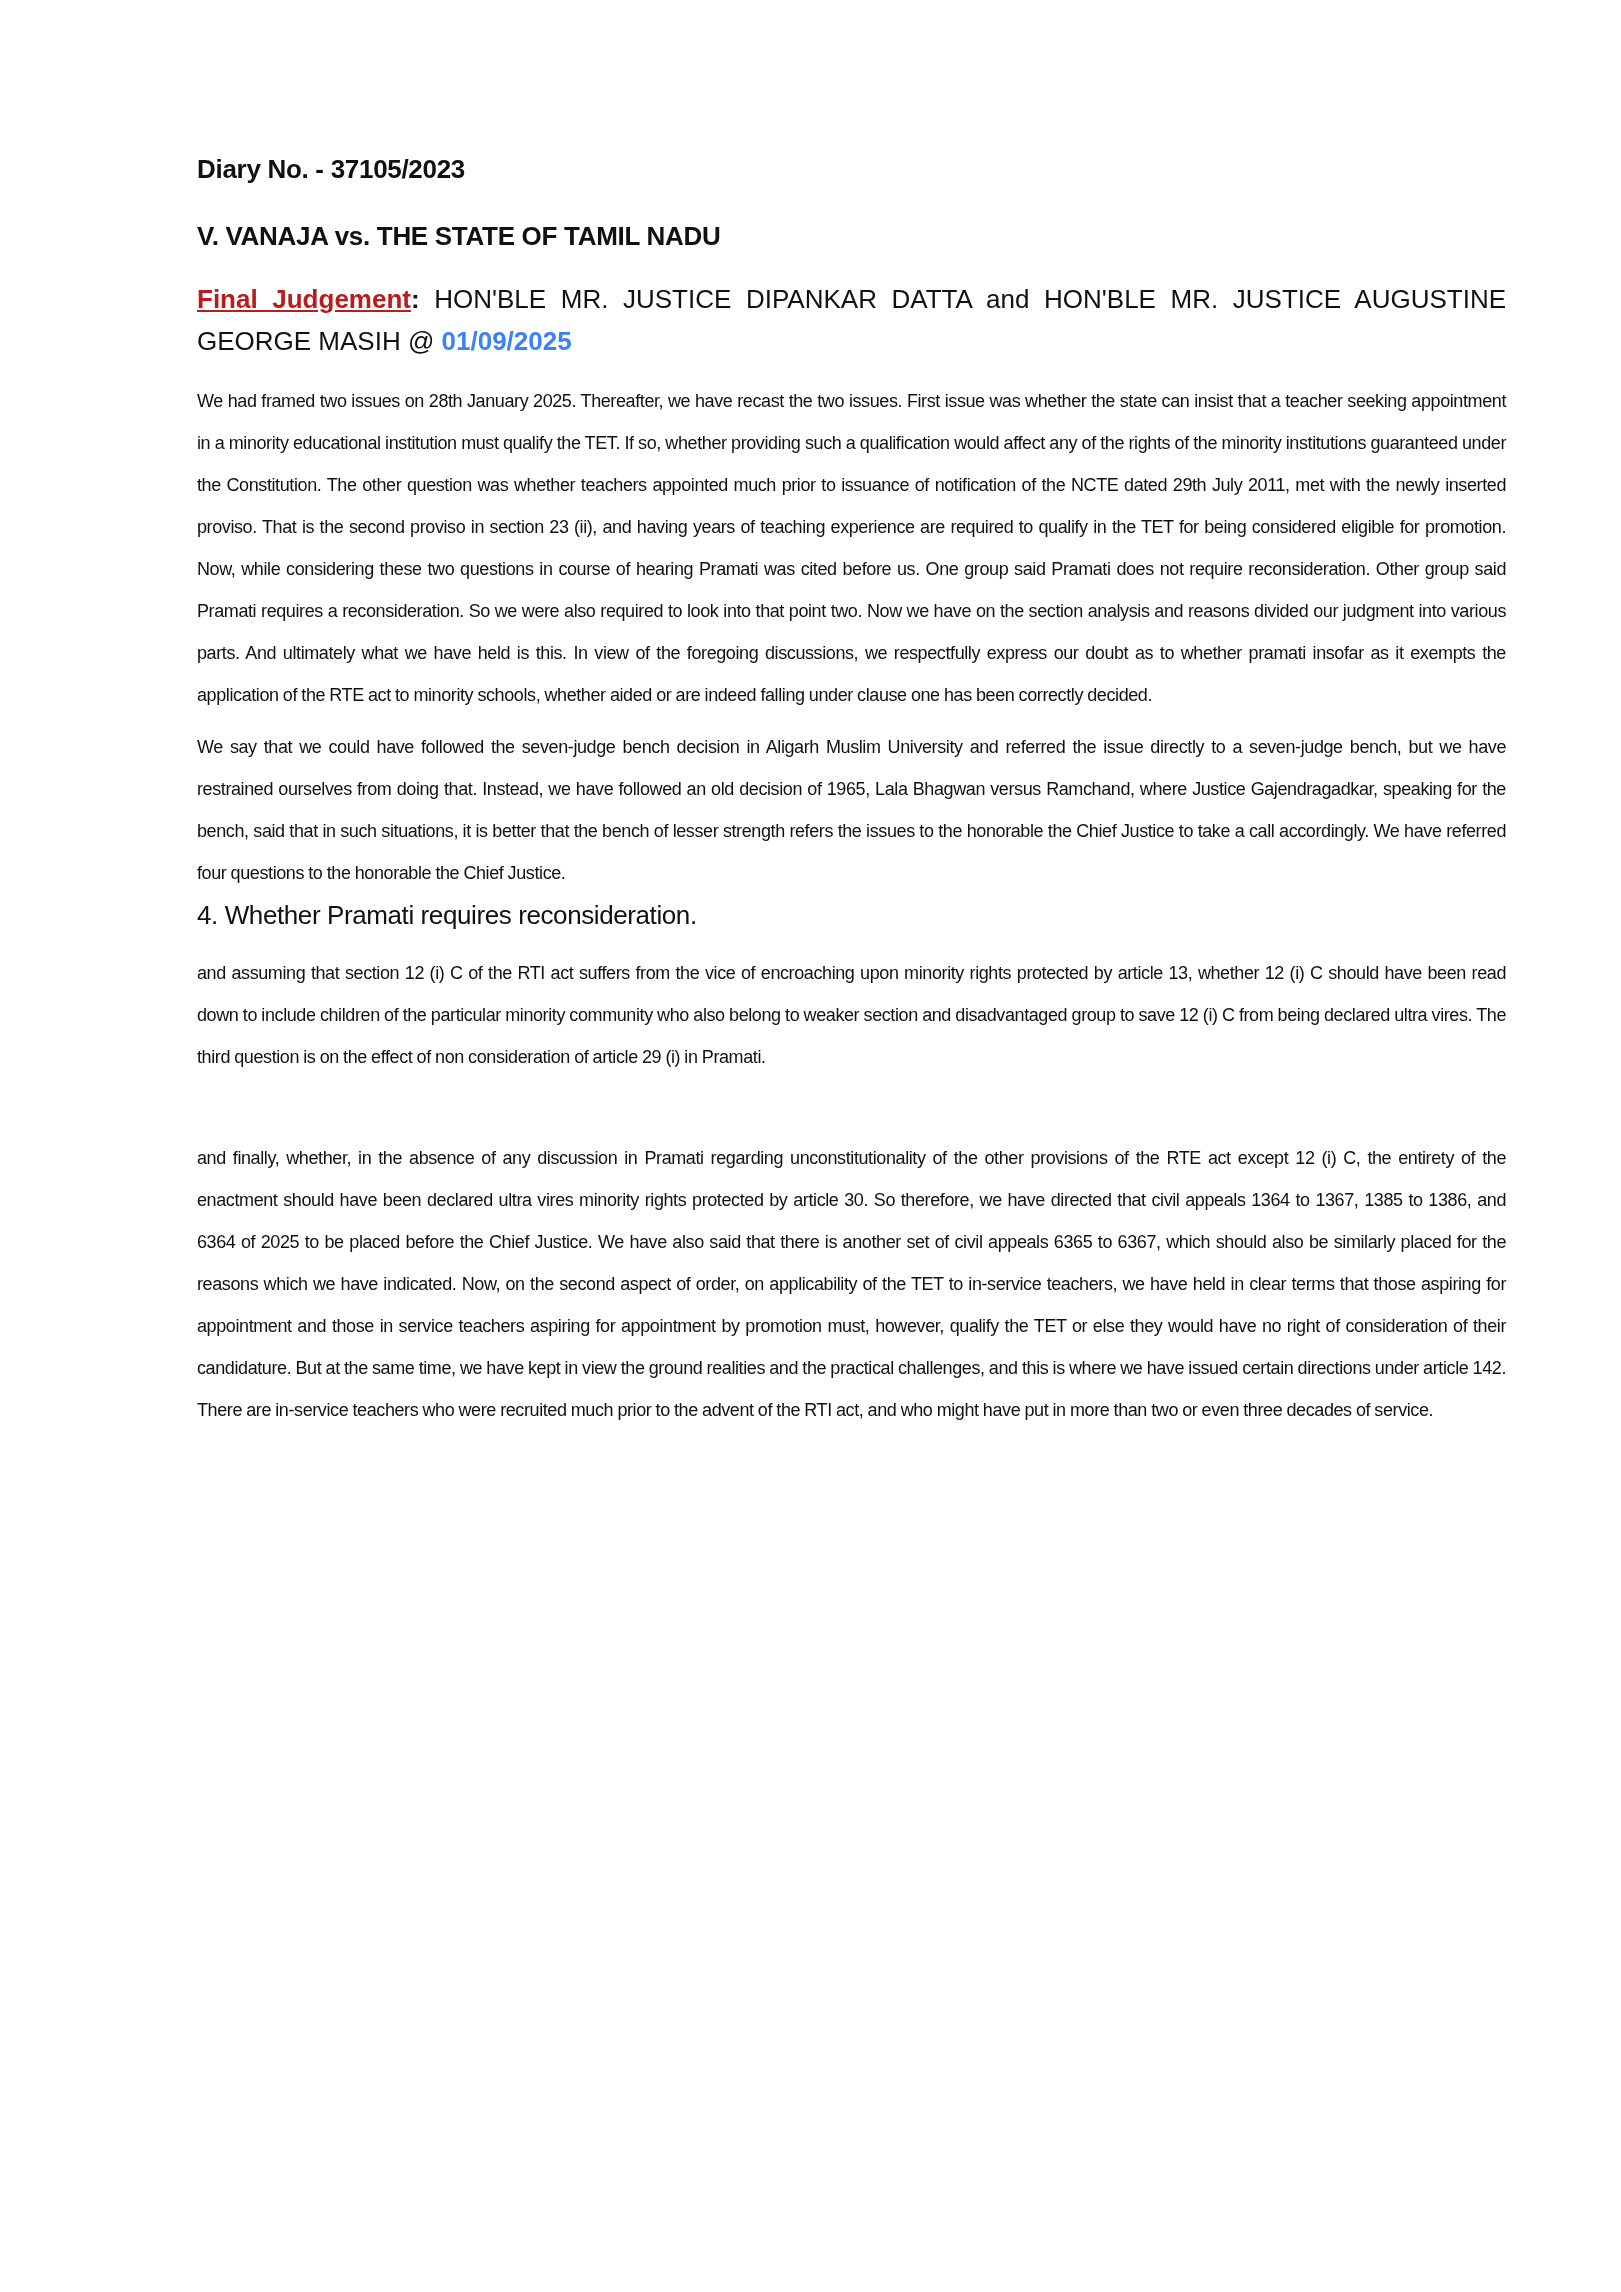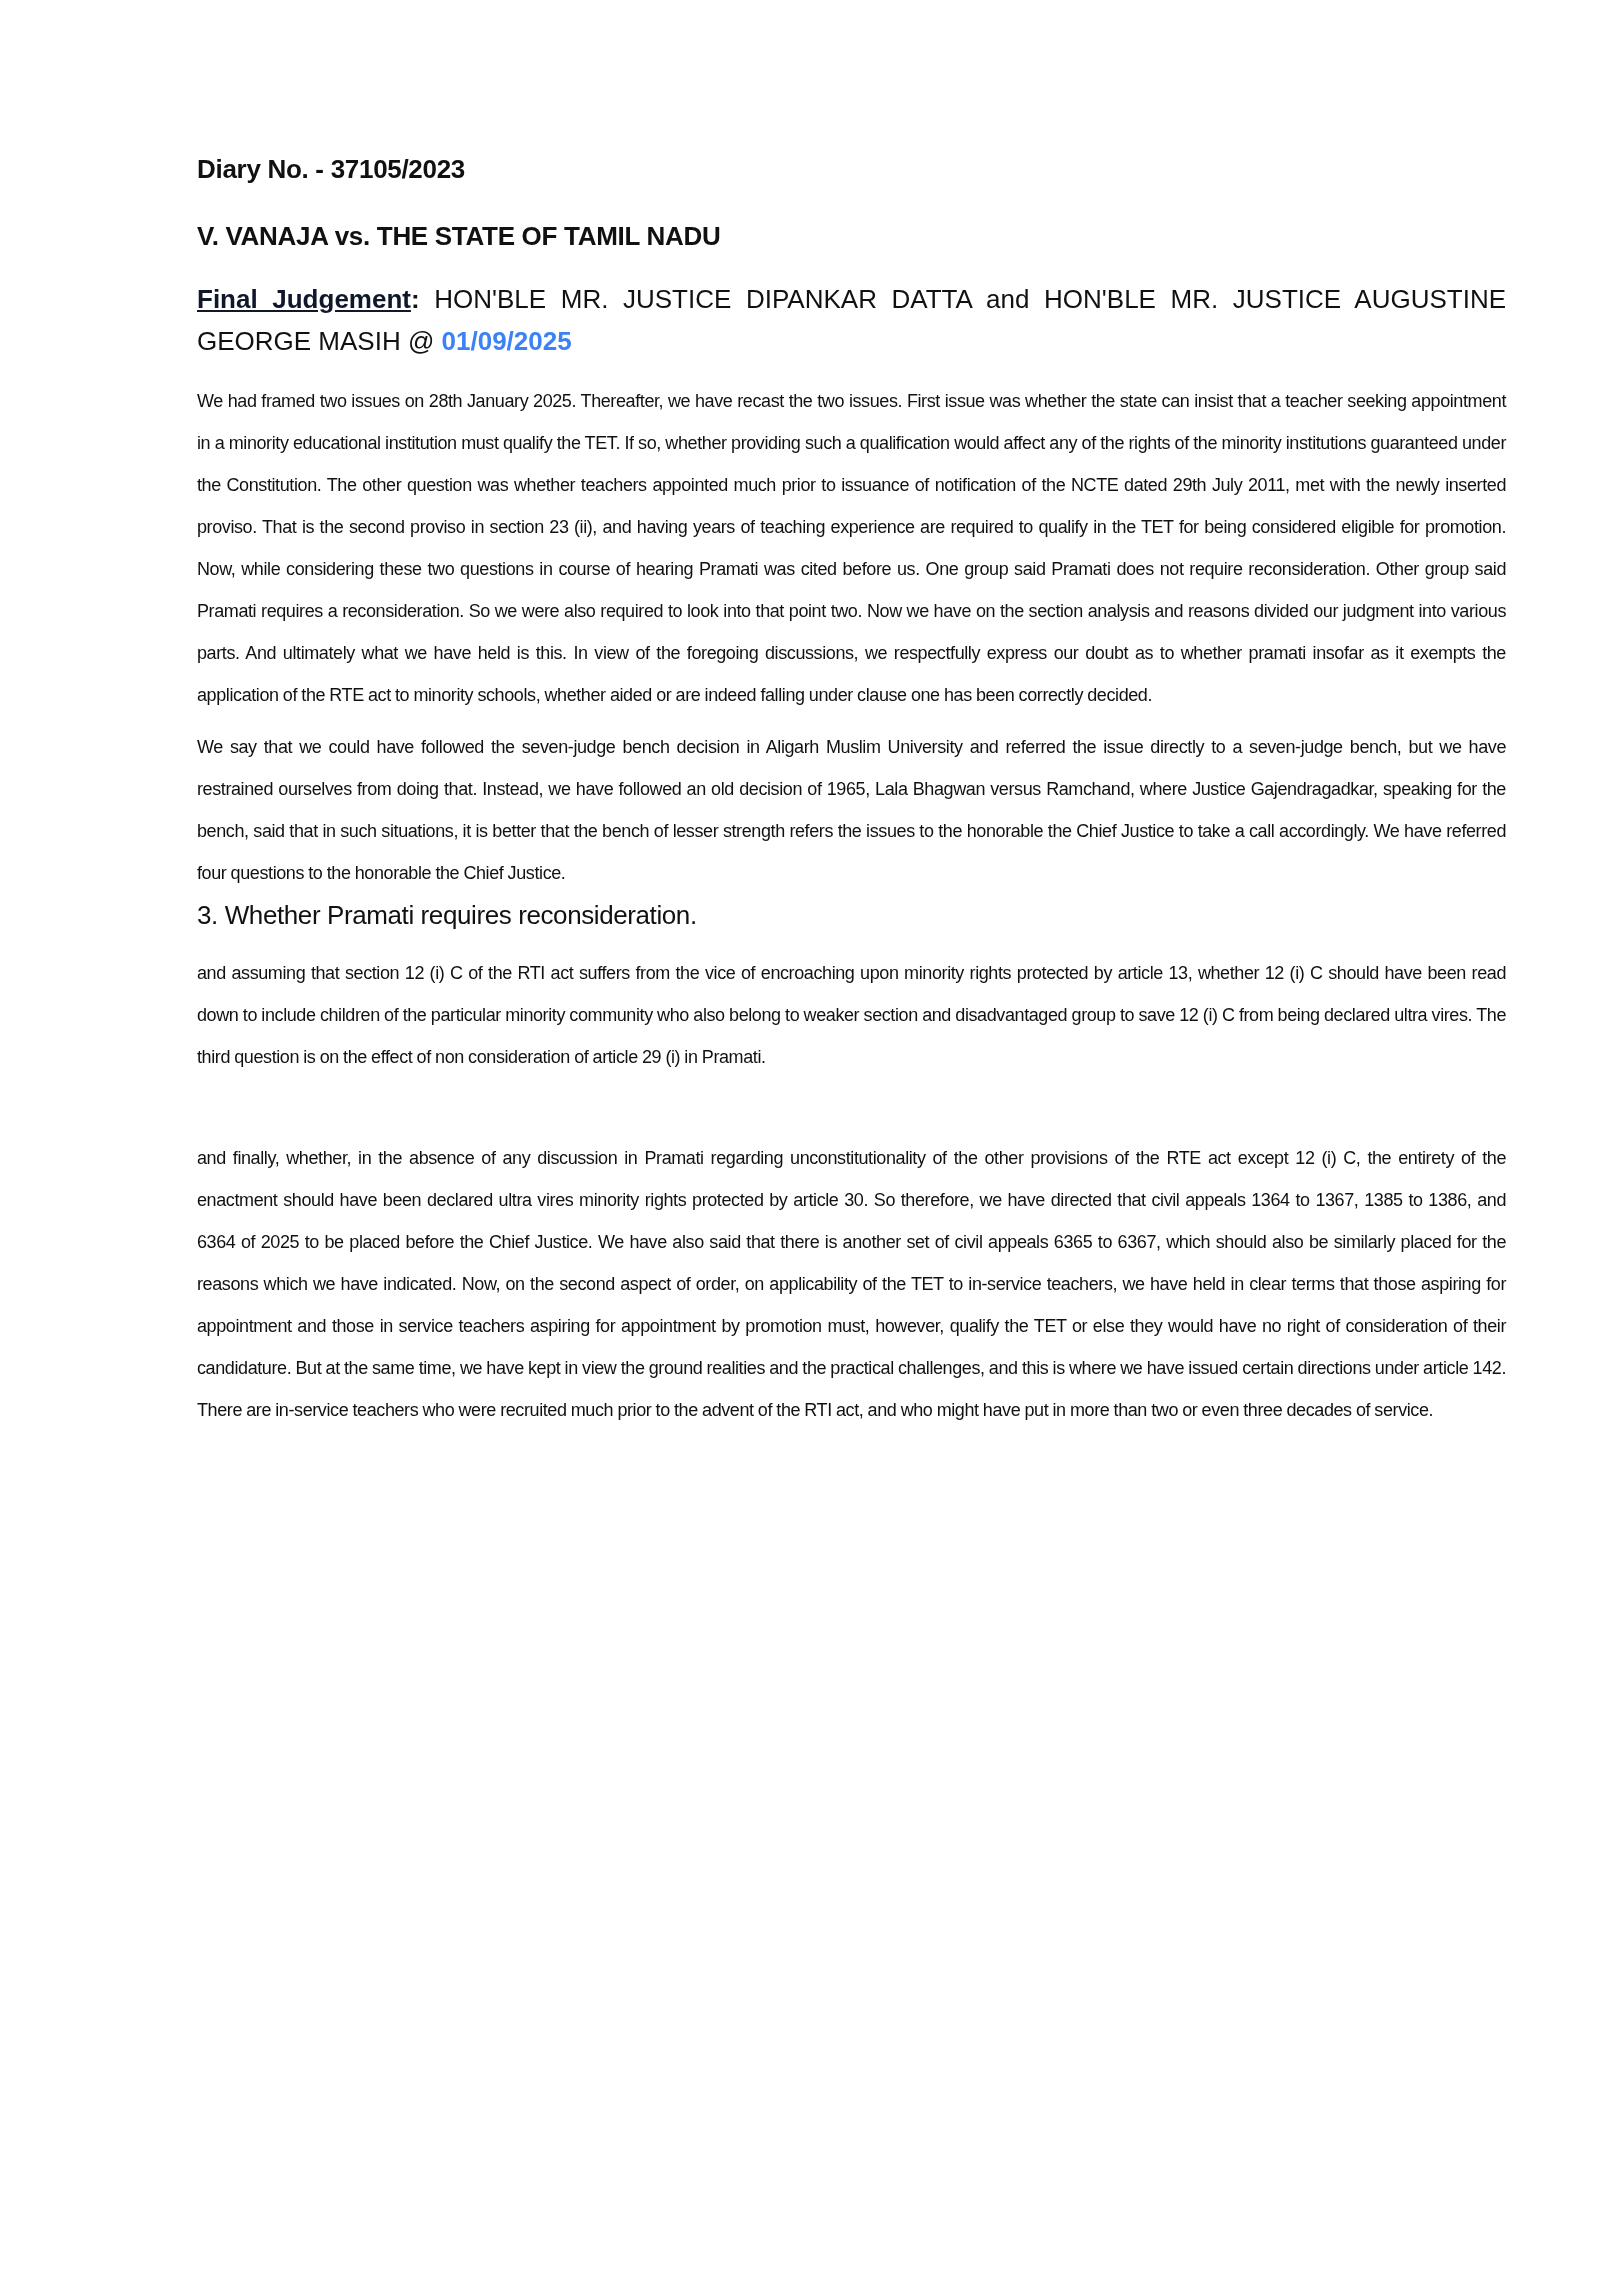--- a/index.html
+++ b/index.html
@@ -43,7 +43,7 @@
     text-align-last: left;
   }
   .judgement a {
-    color: #0f172a;
+    color: #b91c1c;
     font-weight: bold;
     text-decoration: underline;
     cursor: pointer;

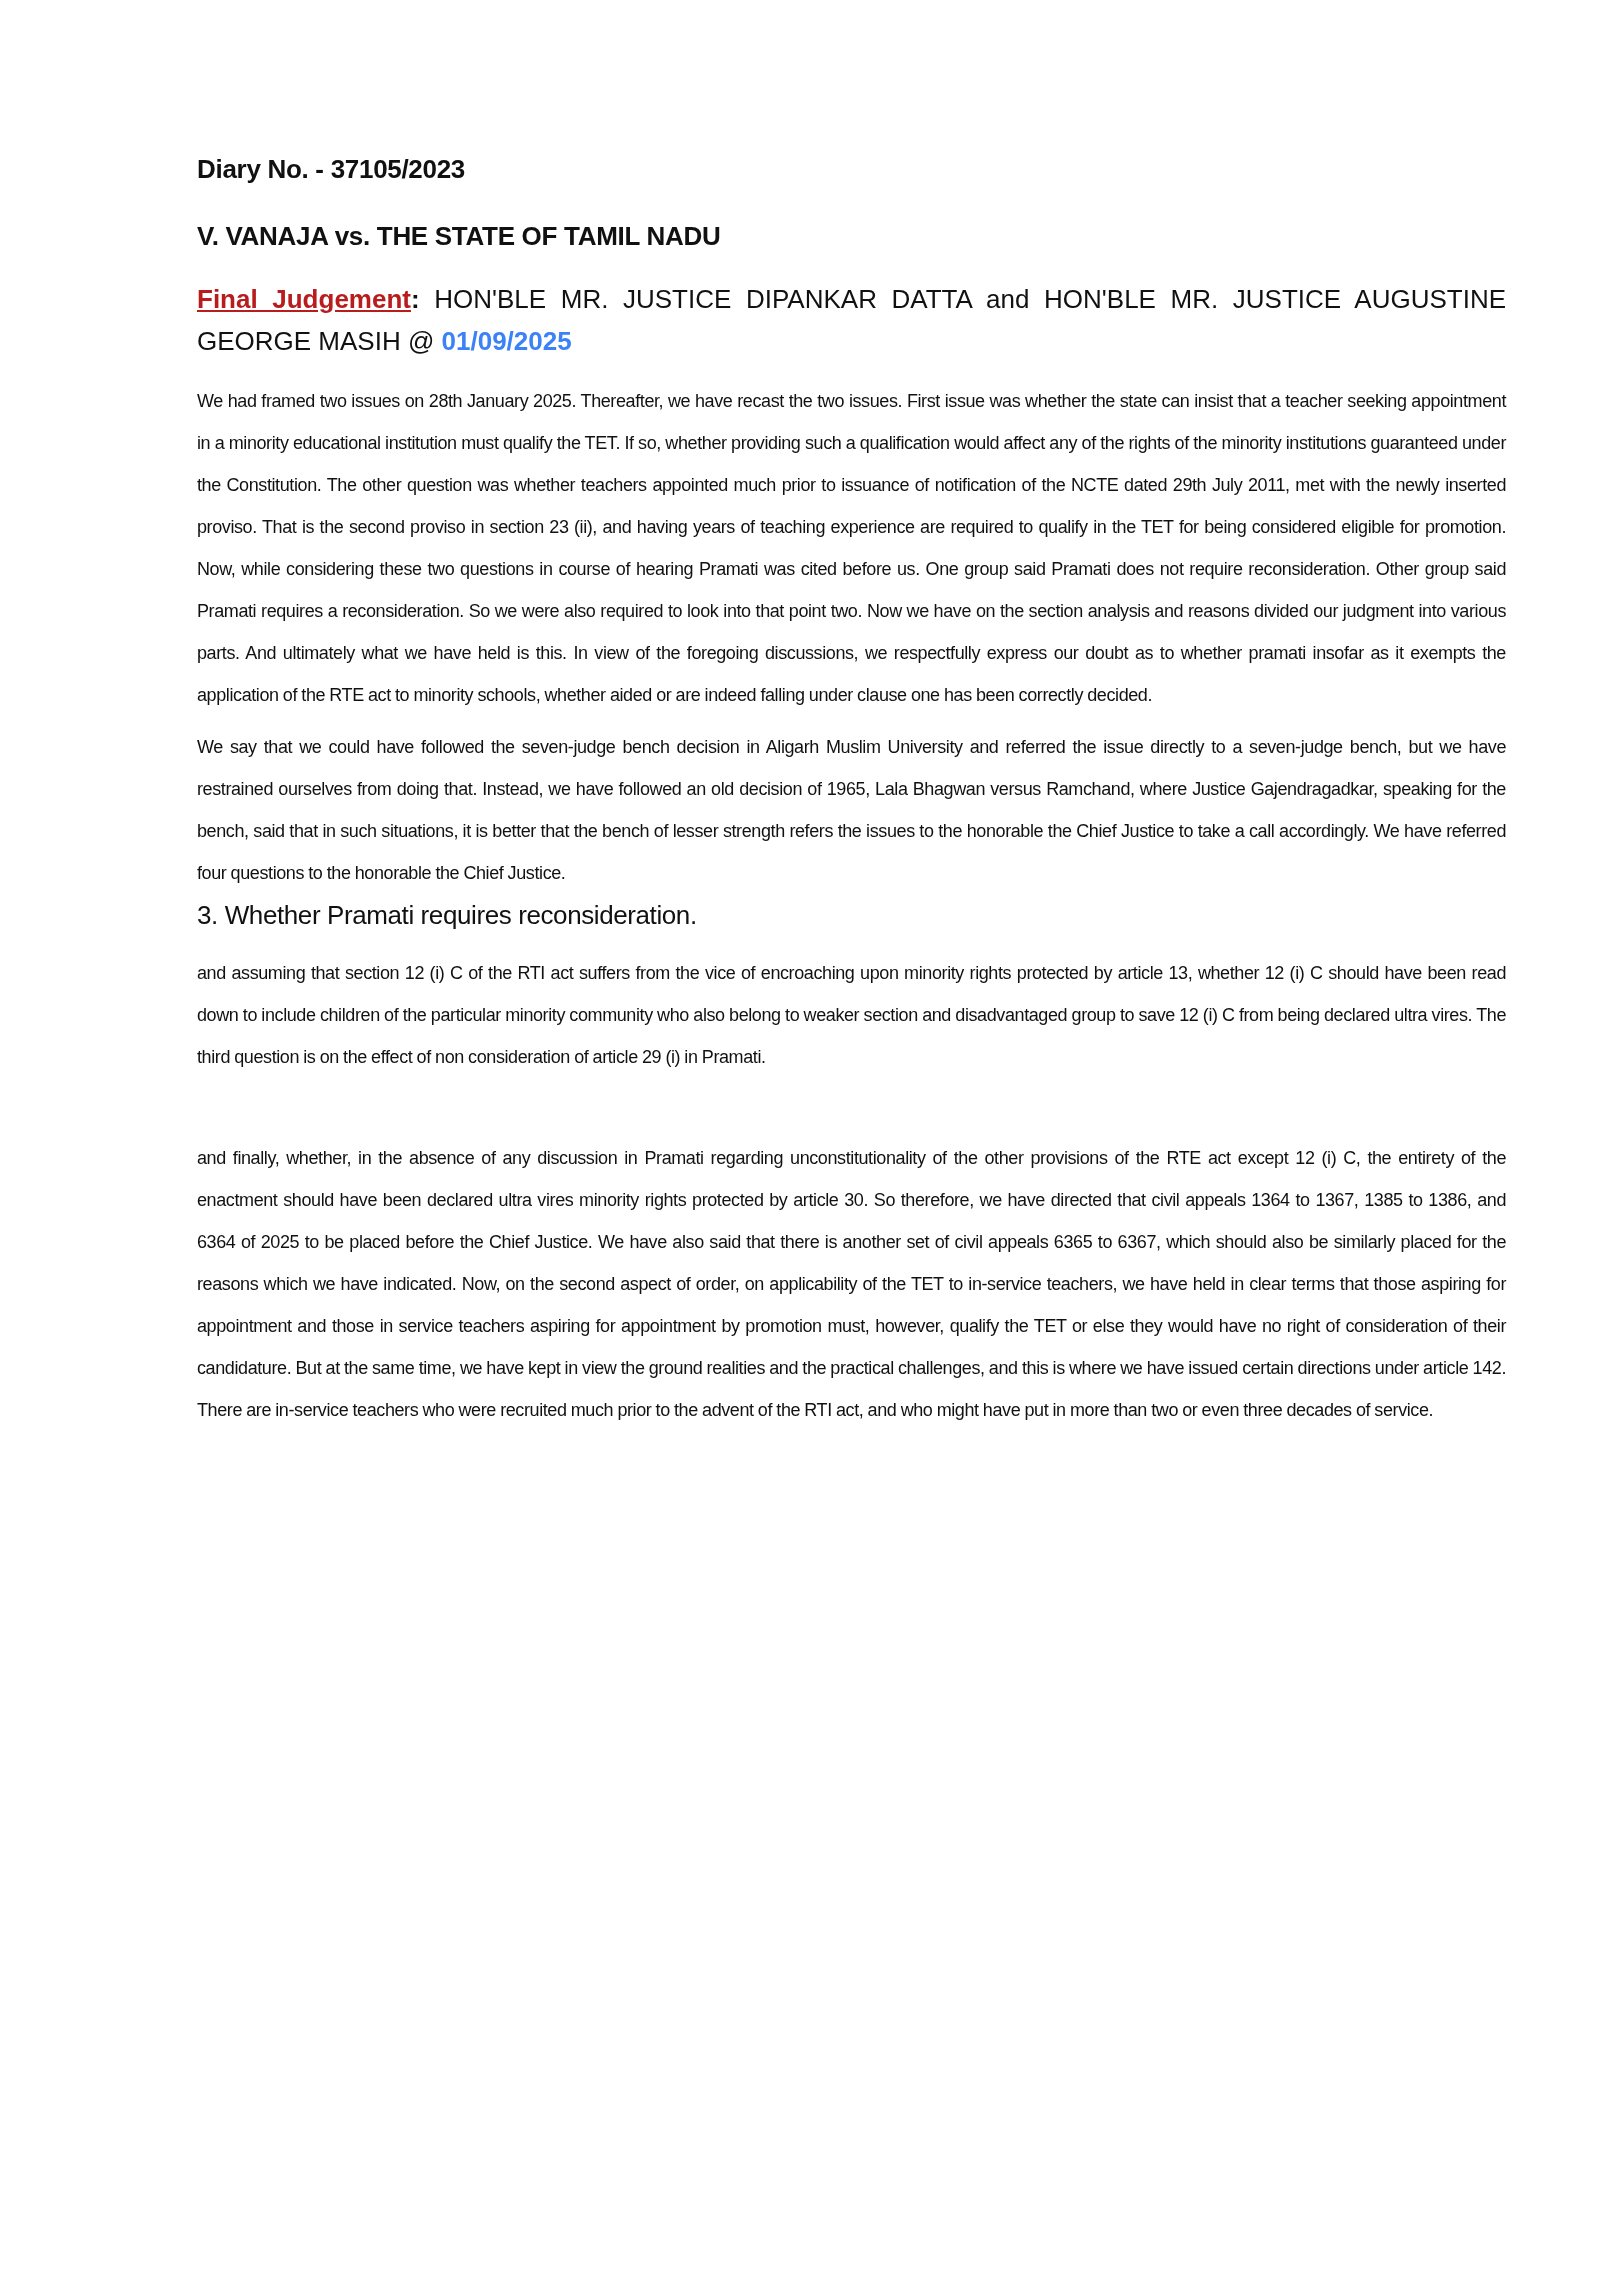--- a/index.html
+++ b/index.html
@@ -93,7 +93,7 @@
   <p class="para">We say that we could have followed the seven-judge bench decision in Aligarh Muslim University and referred the issue directly to a seven-judge bench, but we have restrained ourselves from doing that. Instead, we have followed an old decision of 1965, Lala Bhagwan versus Ramchand, where Justice Gajendragadkar, speaking for the bench, said that in such situations, it is better that the bench of lesser strength refers the issues to the honorable the Chief Justice to take a call accordingly. We have referred four questions to the honorable the Chief Justice.</p>
 
   <ul class="list">
-    <li>3. Whether Pramati requires reconsideration.</li>
+    <li>4. Whether Pramati requires reconsideration.</li>
   </ul>
 
   <div class="gap-1"></div>

